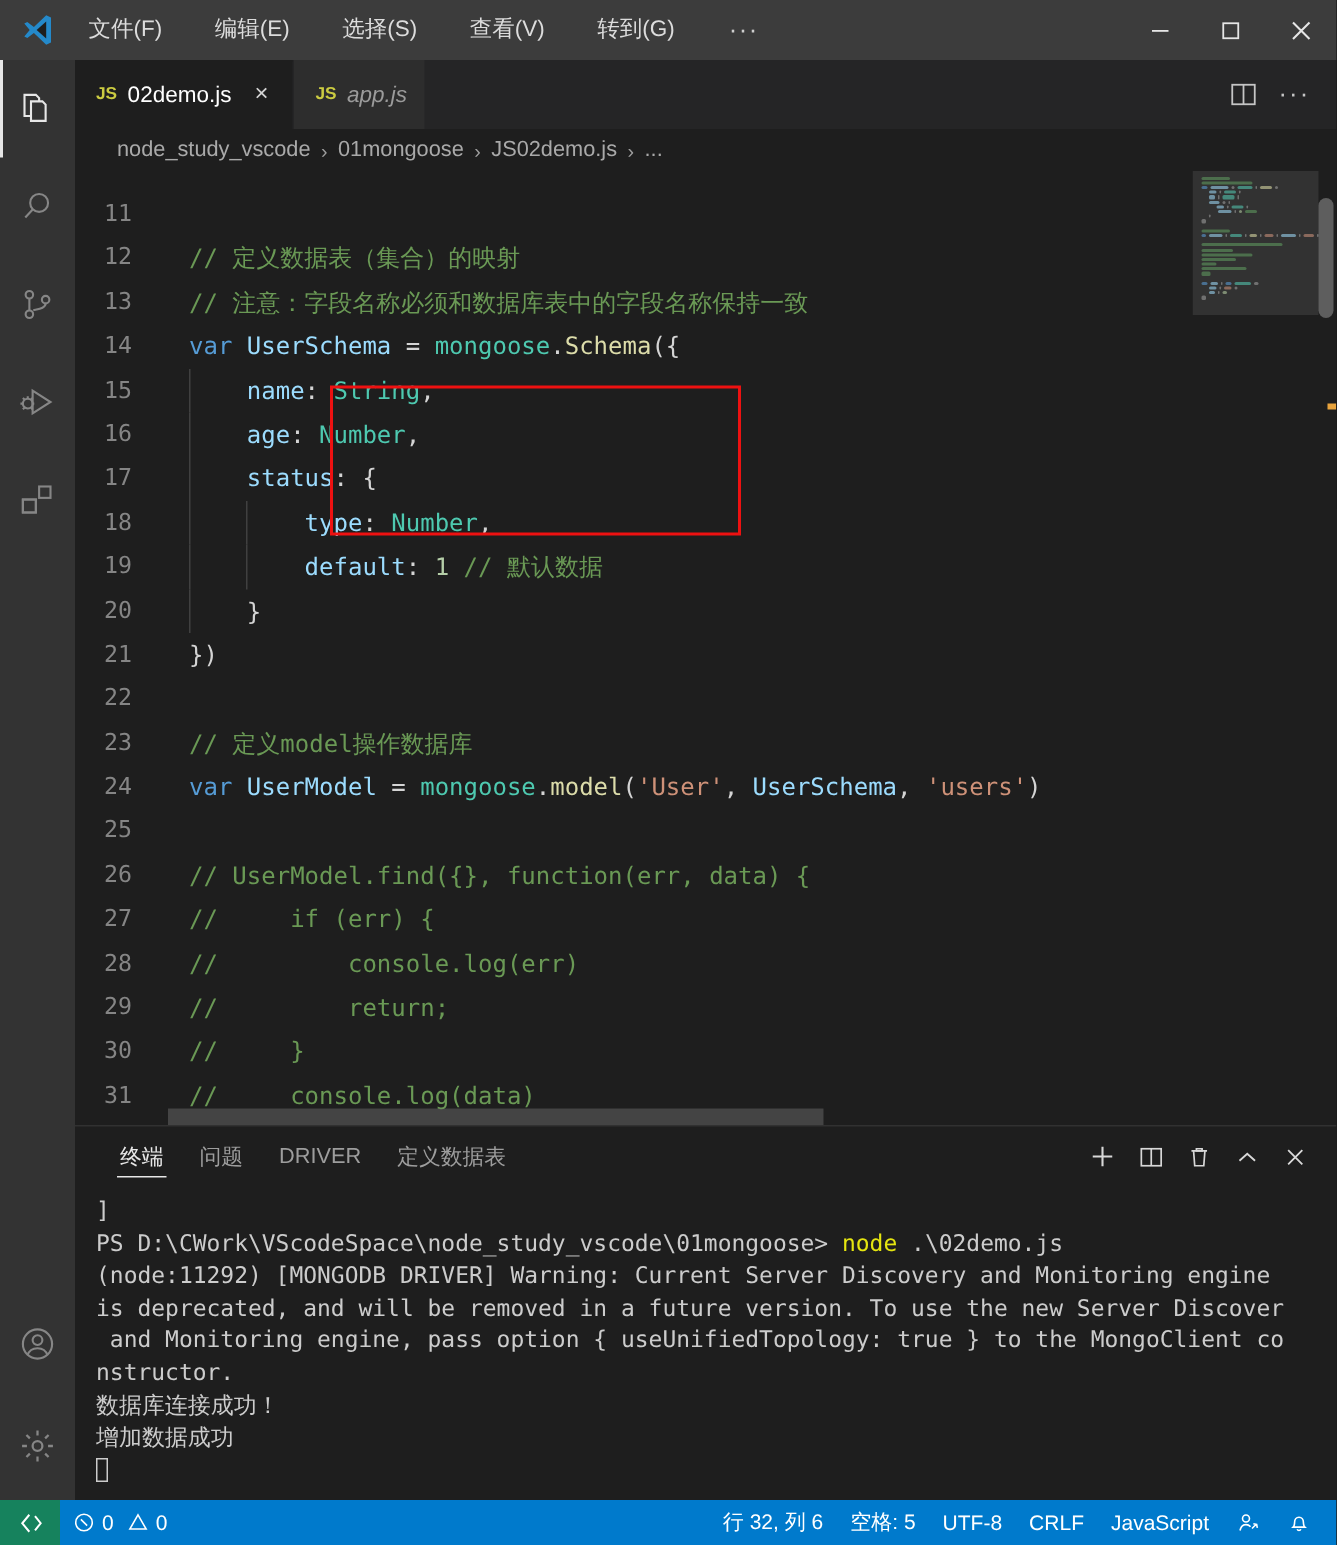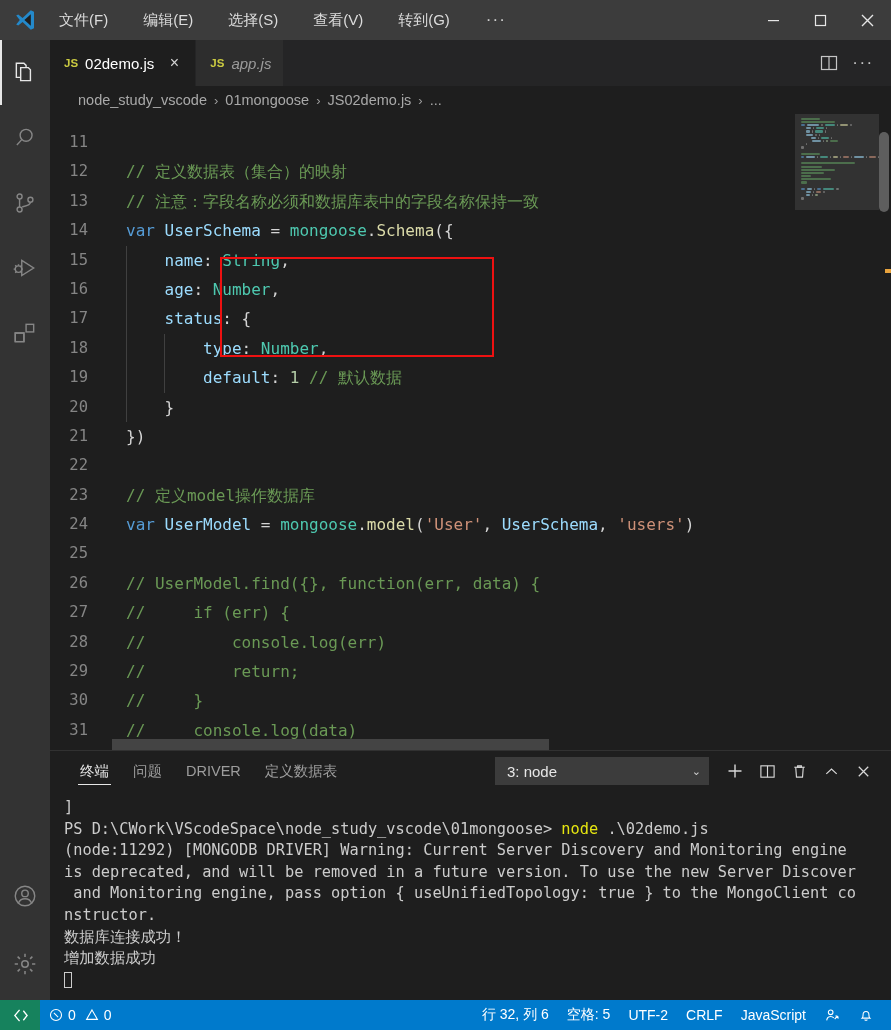--- a/index.html
+++ b/index.html
@@ -443,10 +443,6 @@
           <div class="ptab">DRIVER</div>
           <div class="ptab">定义数据表</div>
           <div class="panel-right">
-            <div class="term-select">
-              <span class="sel-val">3: node</span>
-              <span class="chev">⌄</span>
-            </div>
             <div class="pbtn">
               <svg width="18" height="18" viewBox="0 0 18 18" stroke="#d8d8d8" stroke-width="1.4">
                   <path d="M9 2.5v13M2.5 9h13"></path>

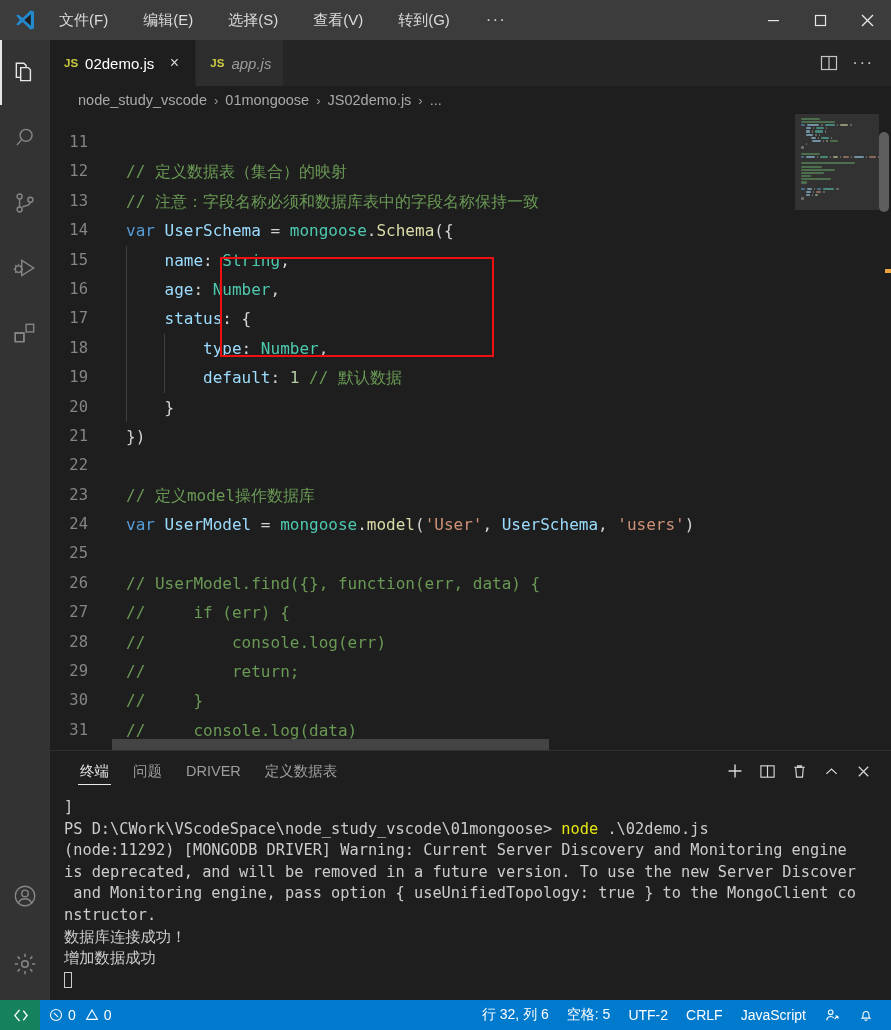--- a/index.html
+++ b/index.html
@@ -501,7 +501,7 @@
     <div class="sb-right">
       <div class="sb-item">行 32, 列 6</div>
       <div class="sb-item">空格: 5</div>
-      <div class="sb-item">UTF-2</div>
+      <div class="sb-item">UTF-8</div>
       <div class="sb-item">CRLF</div>
       <div class="sb-item">JavaScript</div>
       <div class="sb-item">

